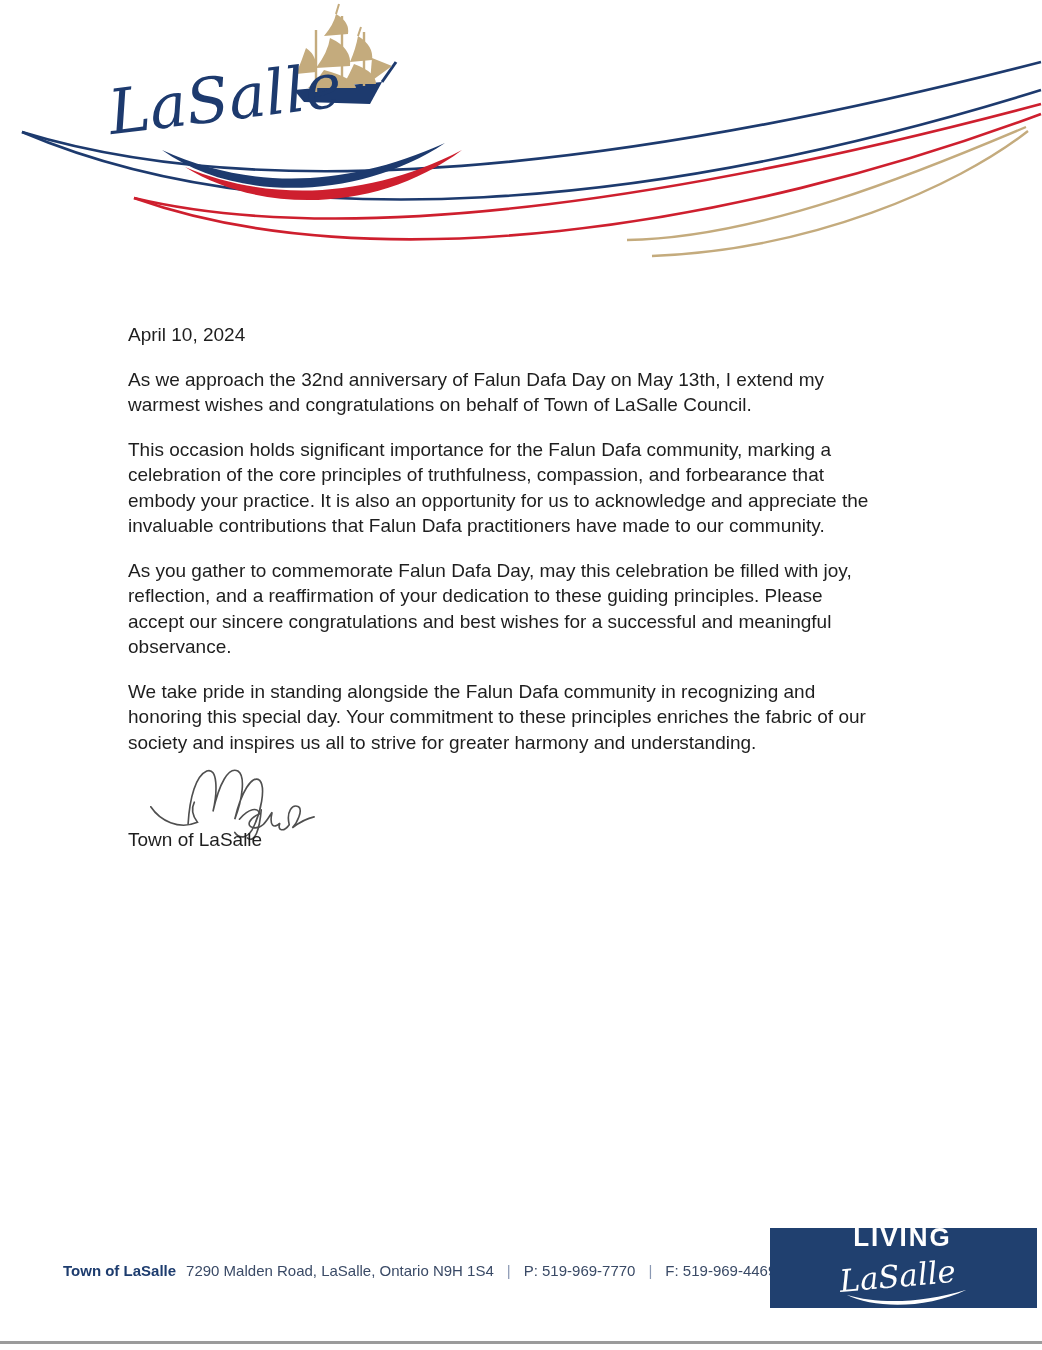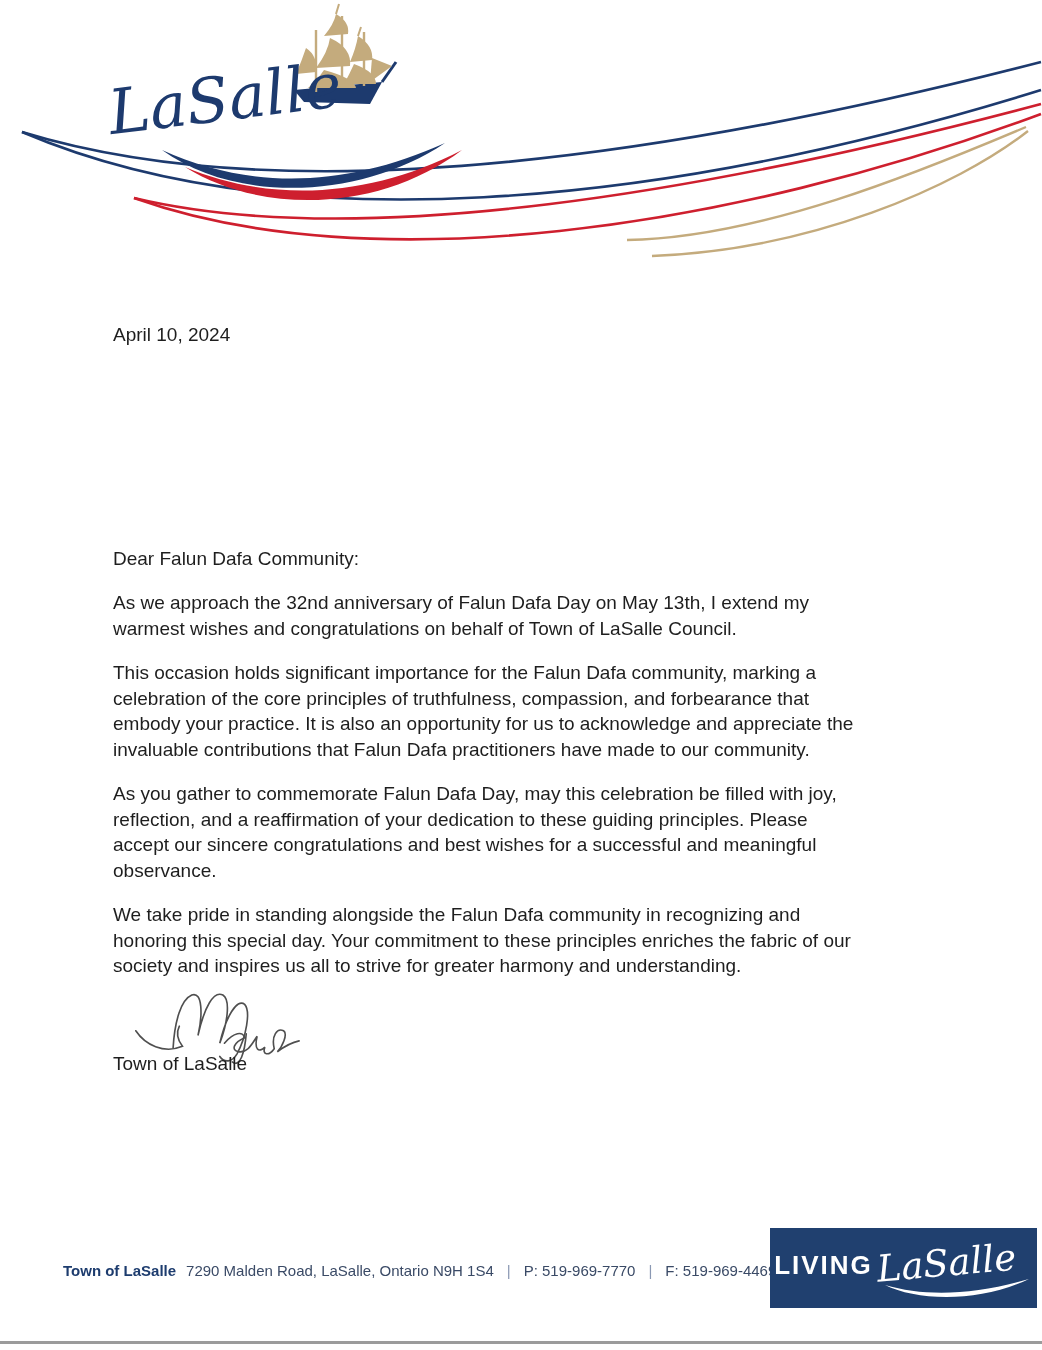--- a/index.html
+++ b/index.html
@@ -15,7 +15,7 @@
   .header-art{position:absolute;top:0;left:0;}
   
   .letter{
-    position:absolute;left:113px;top:322px;width:830px;
+    position:absolute;left:128px;top:322px;width:830px;
     font-size:19px;line-height:25.5px;color:#1e1e1e;
   }
   .letter p{margin:0;}

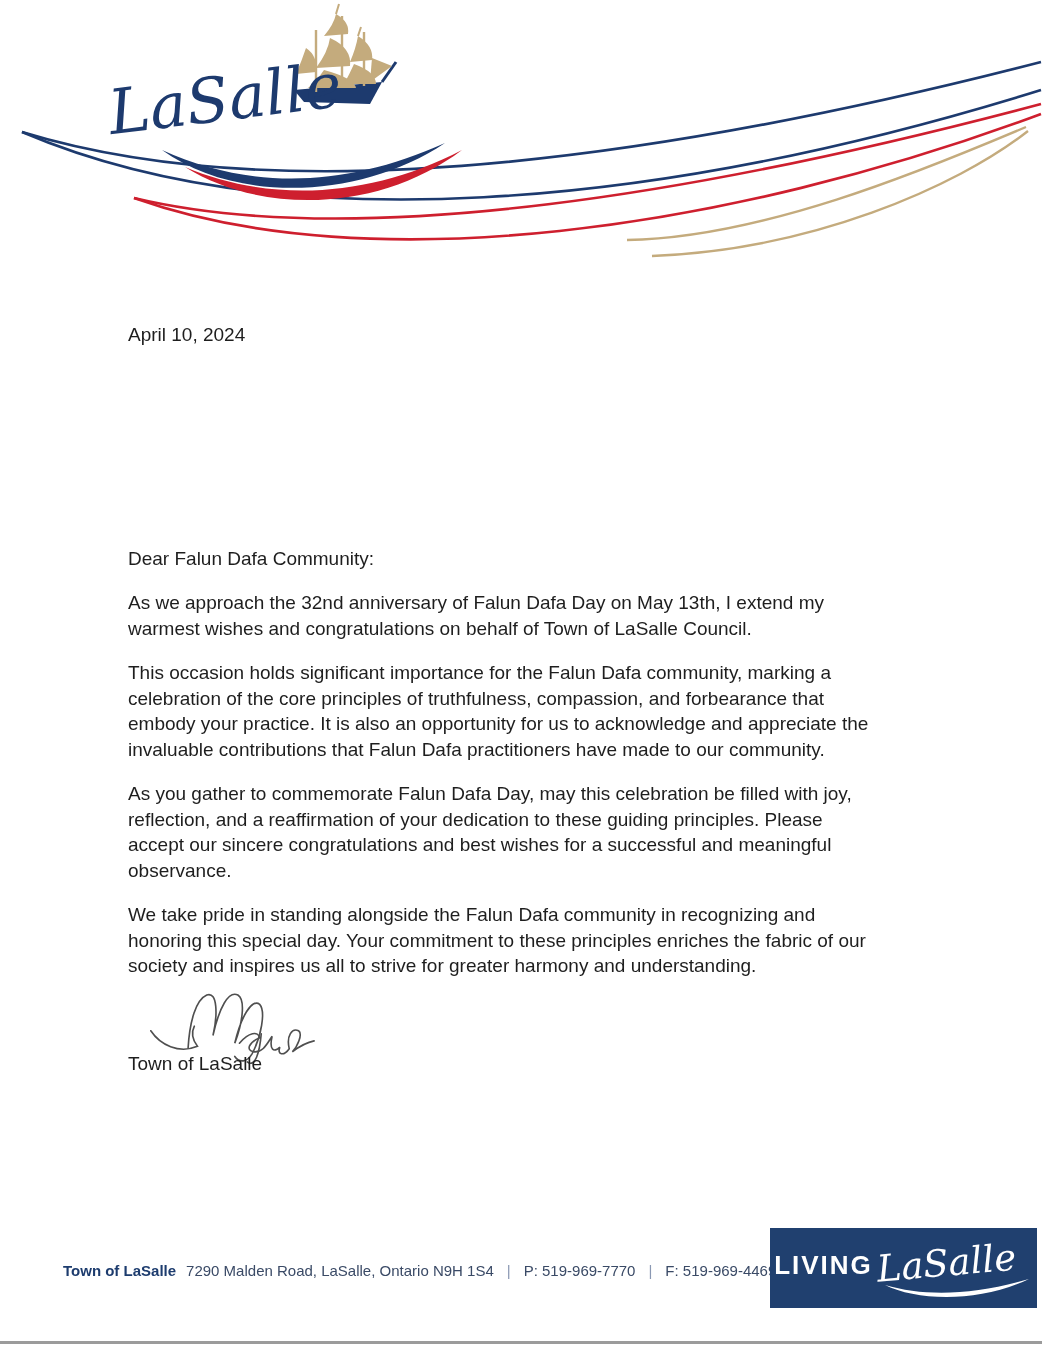--- a/index.html
+++ b/index.html
@@ -93,7 +93,6 @@
 
   <div class="letter">
     <p class="date">April 10, 2024</p>
-    <p class="salutation">Dear Falun Dafa Community:</p>
     <p class="body-par">As we approach the 32nd anniversary of Falun Dafa Day on May 13th, I extend my
 warmest wishes and congratulations on behalf of Town of LaSalle Council.</p>
     <p class="body-par">This occasion holds significant importance for the Falun Dafa community, marking a

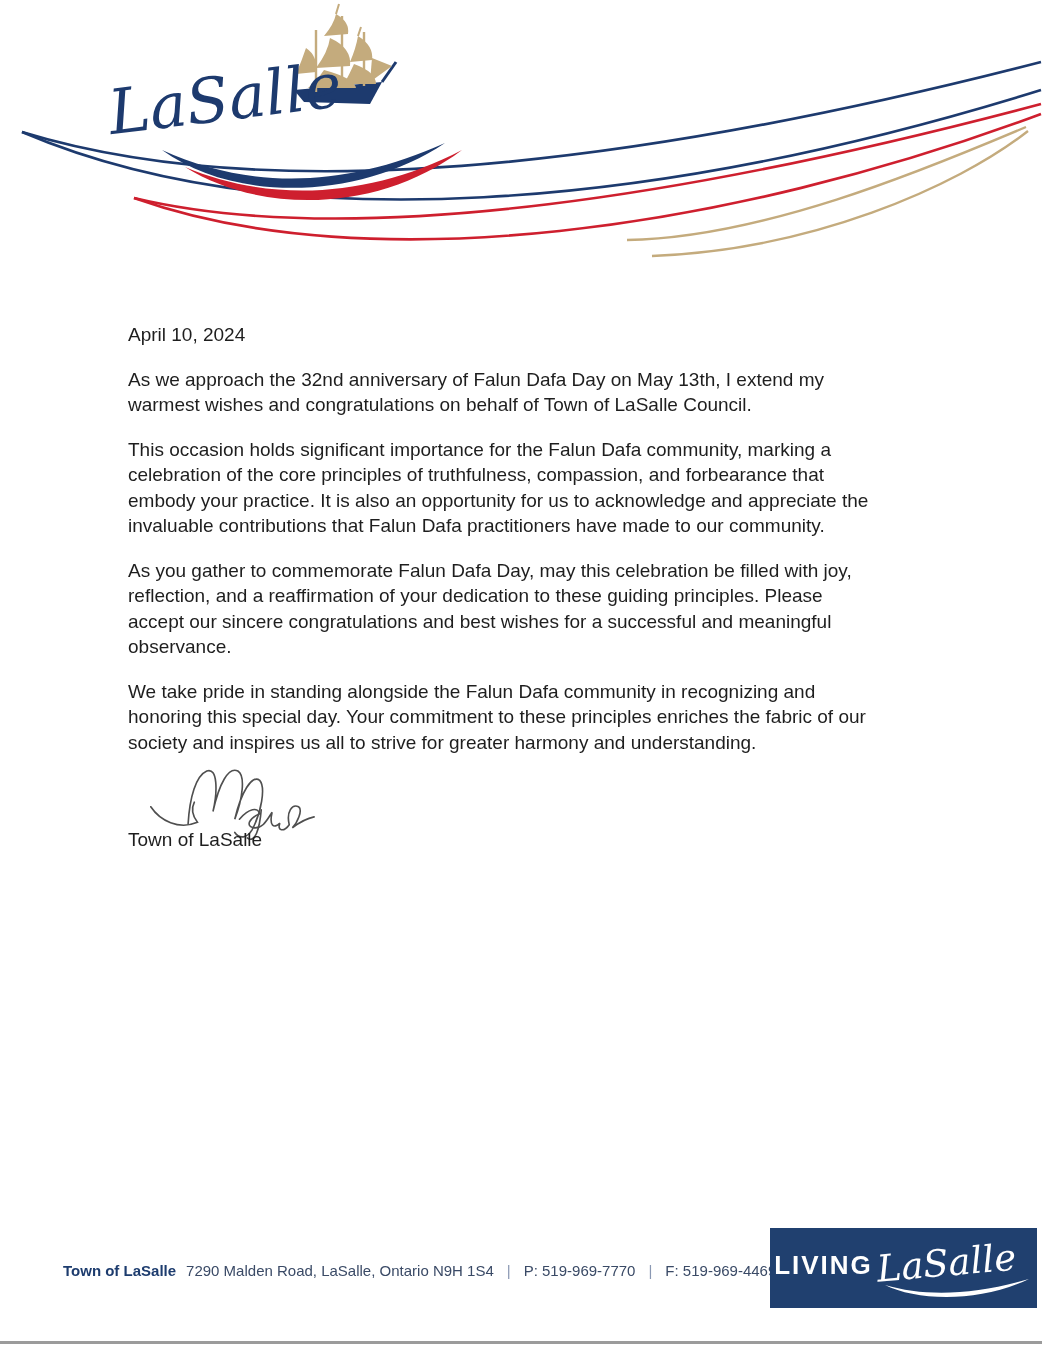--- a/index.html
+++ b/index.html
@@ -37,7 +37,7 @@
   .footer-line .site{font-weight:bold;color:#1d3c6e;}
   .badge{
     position:absolute;left:770px;top:1228px;width:267px;height:80px;
-    background:#20406f;display:flex;align-items:center;justify-content:center;
+    background:#20406f;display:flex;align-items:center;justify-content:center;flex-direction:column;
   }
   .badge .living{
     color:#ffffff;font-size:26px;font-weight:600;letter-spacing:2px;

